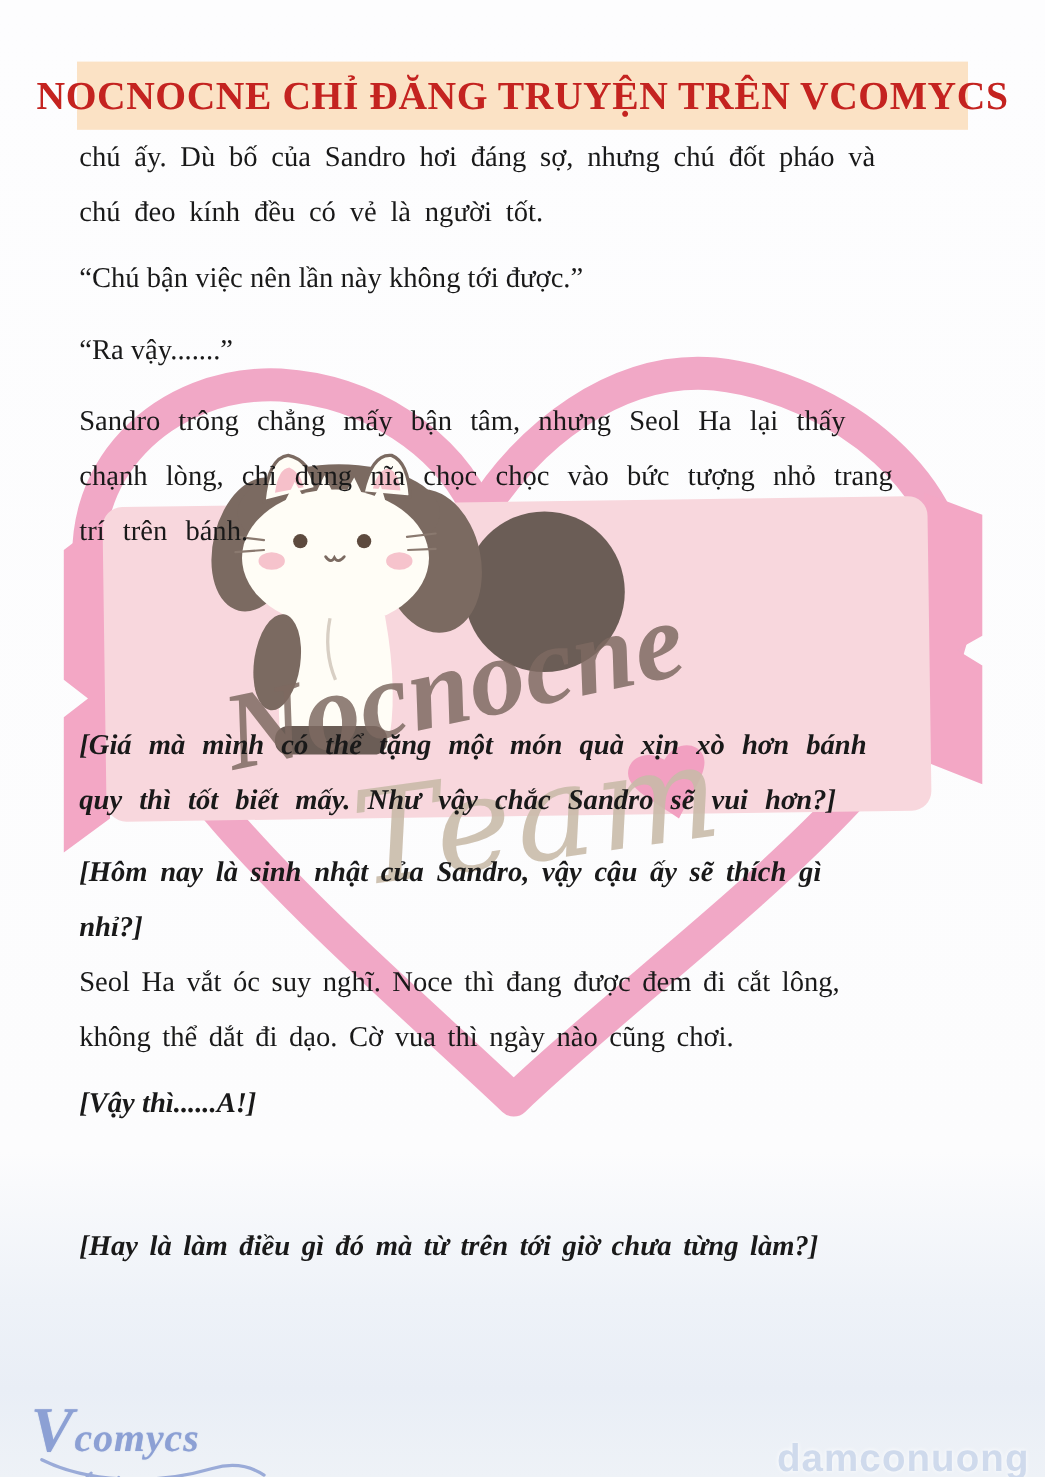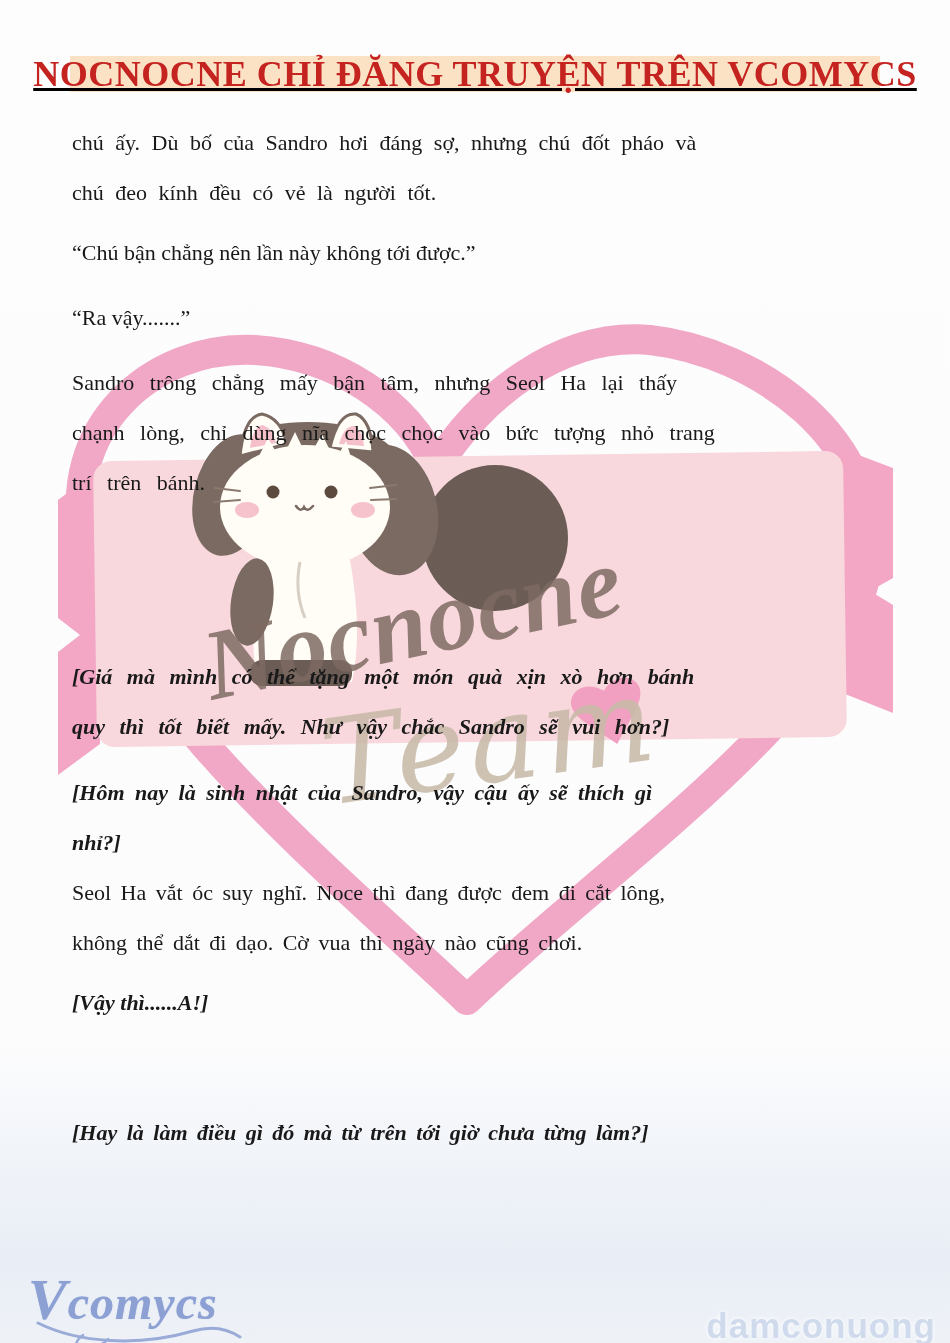--- a/index.html
+++ b/index.html
@@ -11,10 +11,9 @@
   }
   
   .header-strip {
-    position:absolute; left:70px; top:56px; width:810px; height:36px;
+    position:absolute; left:70px; top:56px; width:810px; height:62px;
     background:#fbe2c5; display:flex; align-items:center; justify-content:center;
     z-index:3;
-    text-decoration:underline;
   }
   .header-strip .banner-text {
     color:#c42320; font-weight:bold; font-size:36px; line-height:45px;

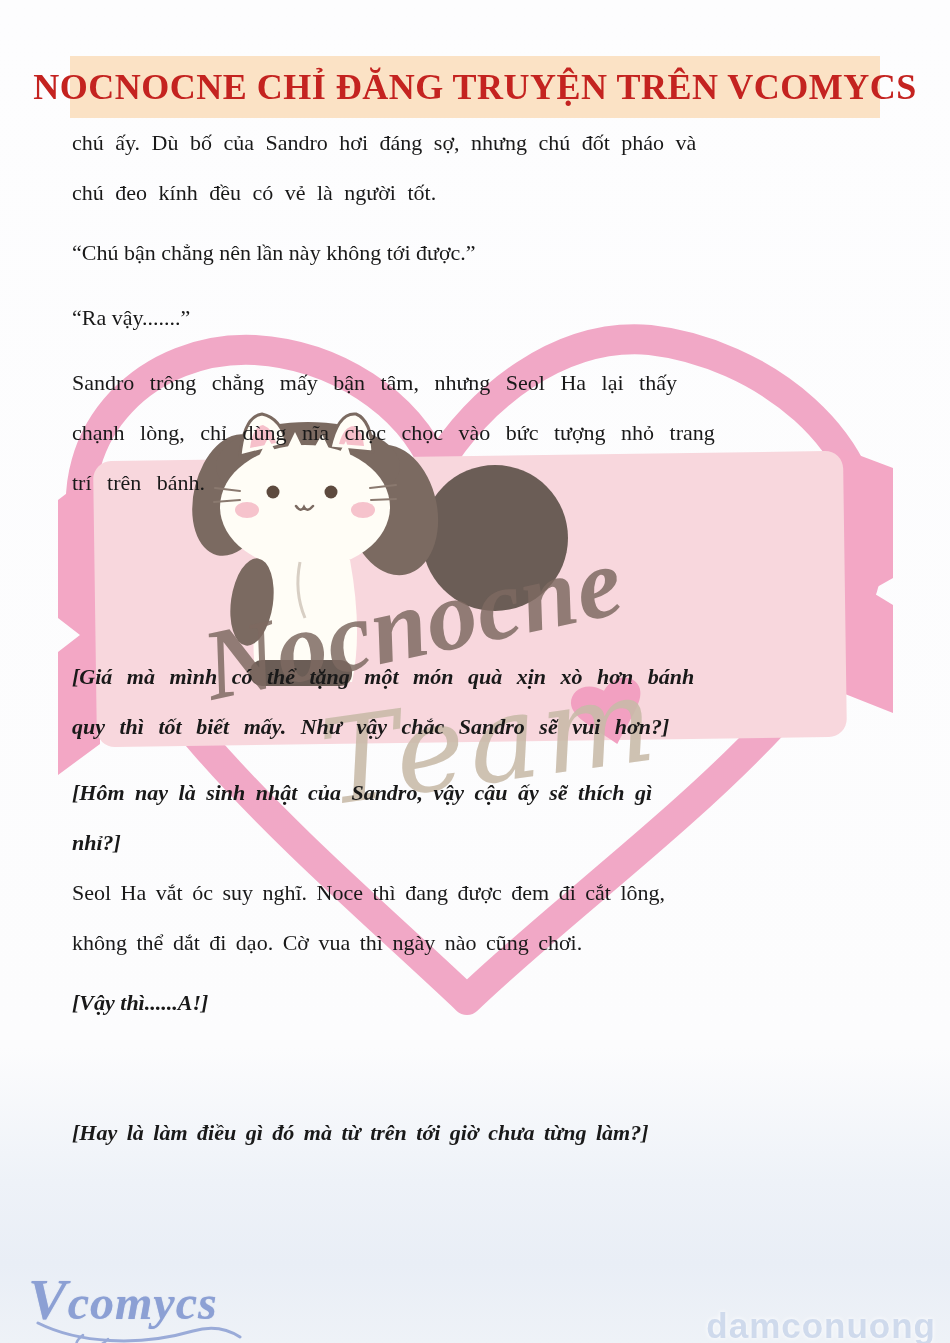--- a/index.html
+++ b/index.html
@@ -32,7 +32,7 @@
   
   .para {
     position:absolute; left:72px; width:810px; margin:0;
-    font-size:22px; line-height:50px; color:#191919;
+    font-size:26px; line-height:50px; color:#191919;
     white-space:pre; z-index:2;
   }
   .thought { font-style:italic; font-weight:bold; }

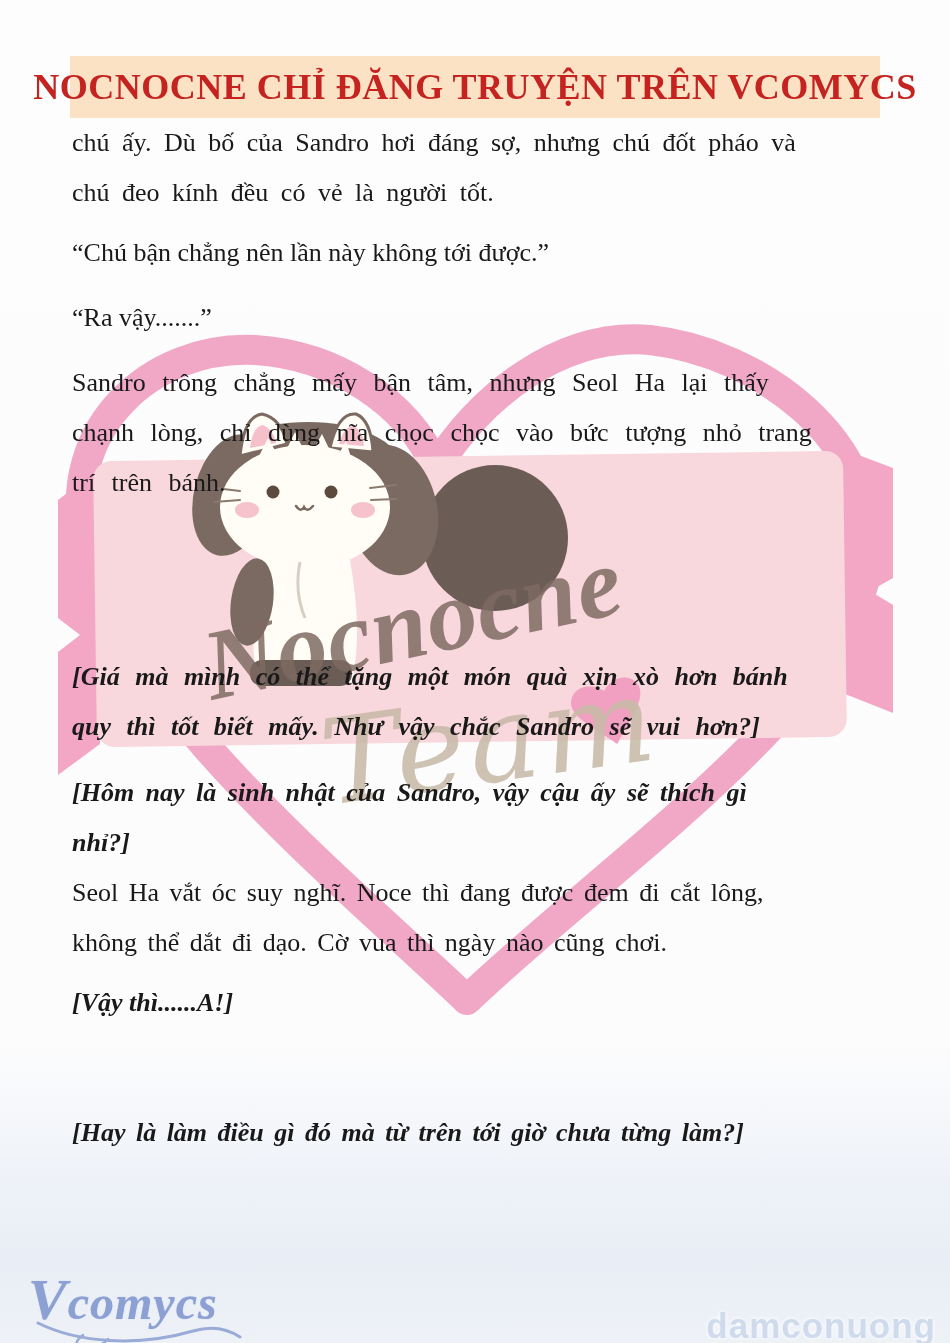--- a/index.html
+++ b/index.html
@@ -102,7 +102,7 @@
 
   <p class="para" style="top:118px; word-spacing:6px;">chú ấy. Dù bố của Sandro hơi đáng sợ, nhưng chú đốt pháo và
 chú đeo kính đều có vẻ là người tốt.</p>
-  <p class="para" style="top:228px;">“Chú bận chẳng nên lần này không tới được.”</p>
+  <p class="para" style="top:228px;">“Chú bận việc nên lần này không tới được.”</p>
   <p class="para" style="top:293px;">“Ra vậy.......”</p>
   <p class="para" style="top:358px; word-spacing:10px;">Sandro trông chẳng mấy bận tâm, nhưng Seol Ha lại thấy
 chạnh lòng, chỉ dùng nĩa chọc chọc vào bức tượng nhỏ trang

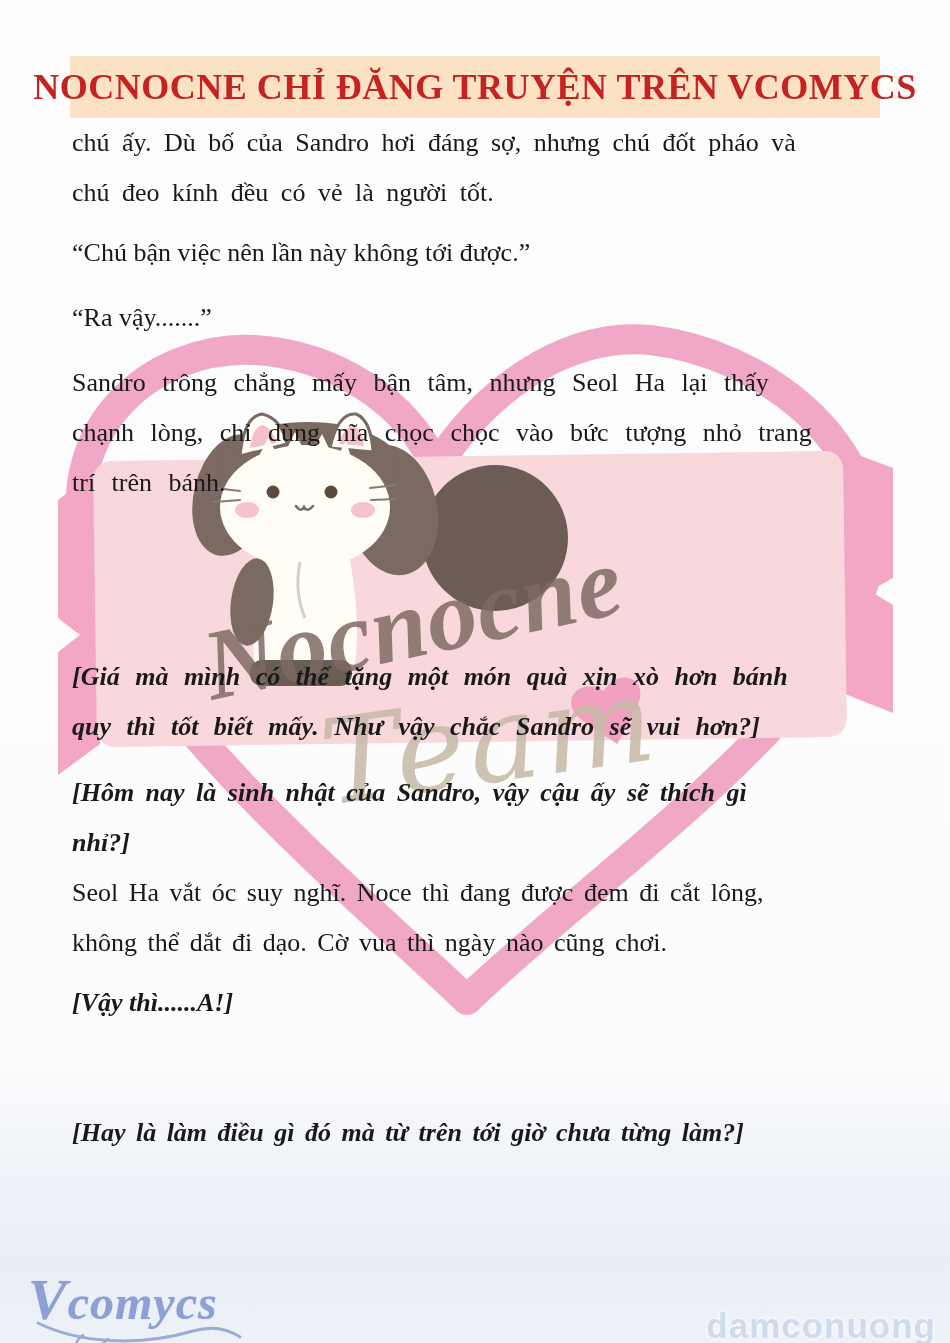--- a/index.html
+++ b/index.html
@@ -42,7 +42,7 @@
   }
   .logo-text {
     display:block; font-family:"Liberation Serif", serif; font-style:italic; font-weight:bold;
-    font-size:48px; color:#8ca0d4; letter-spacing:1px; line-height:44px;
+    font-size:36px; color:#8ca0d4; letter-spacing:1px; line-height:44px;
     text-shadow:0 0 1px rgba(140,160,212,0.6);
   }
   .logo-text::first-letter { font-size:58px; }

